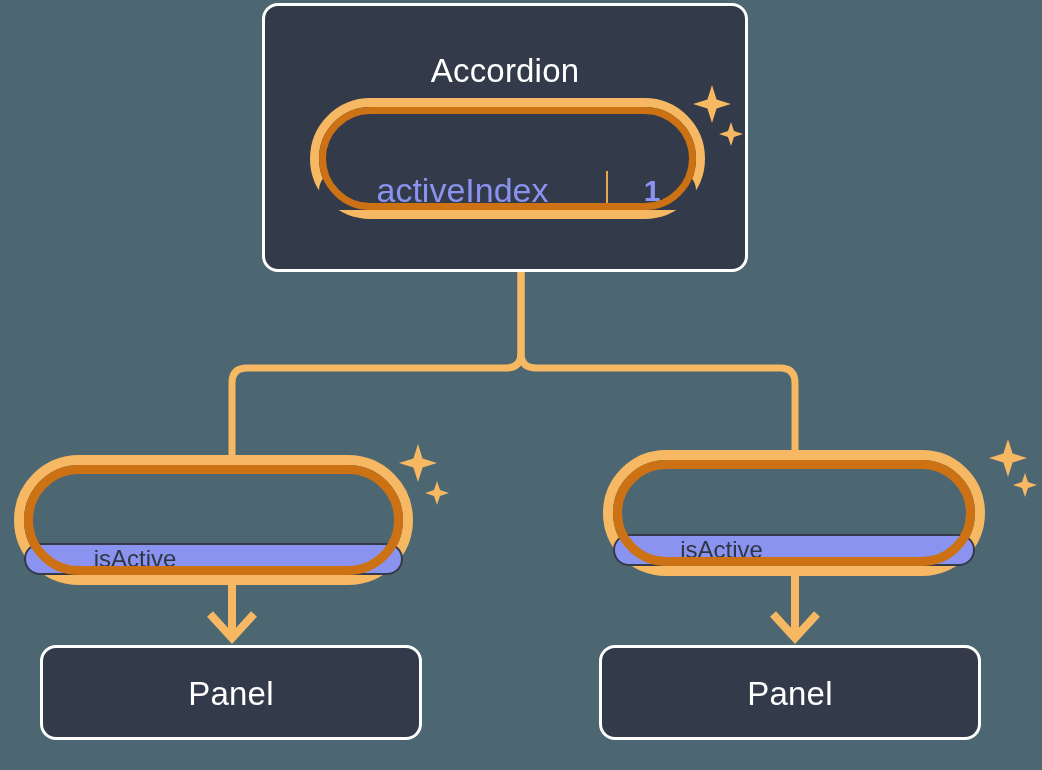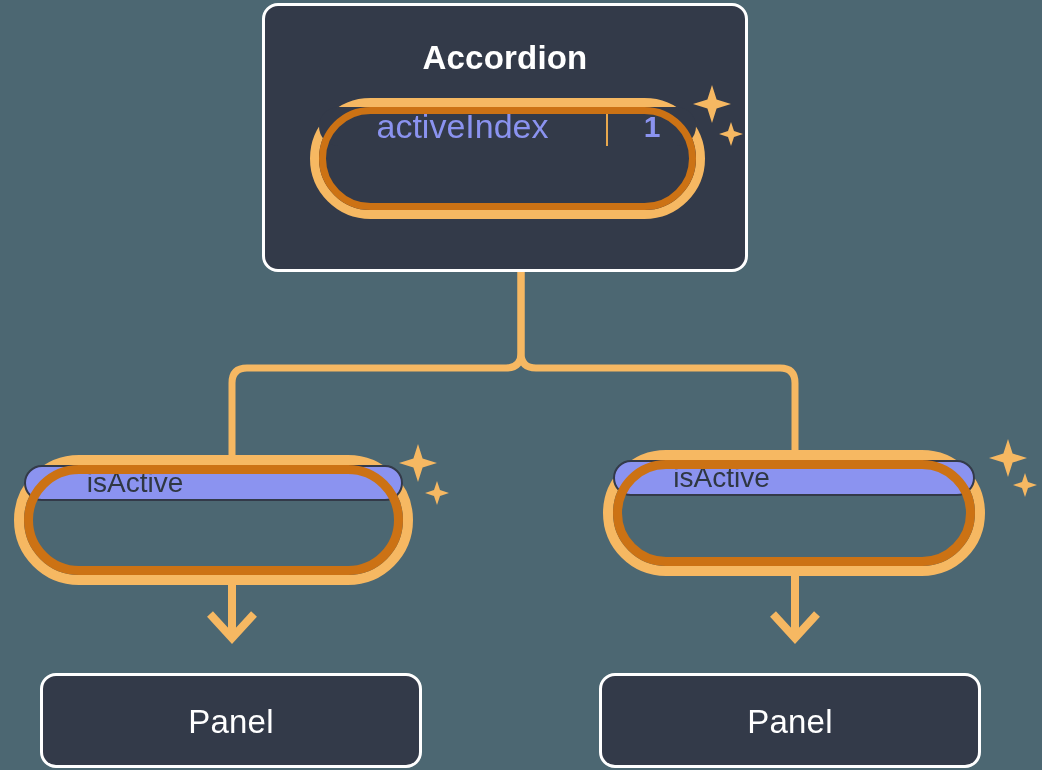--- a/index.html
+++ b/index.html
@@ -51,7 +51,7 @@
     width: 486px;
     height: 269px;
   }
-  #accordion-card .card-title { top: 33px; font-weight: bold; }
+  #accordion-card .card-title { top: 46px; }
 
   .panel-card {
     width: 382px;

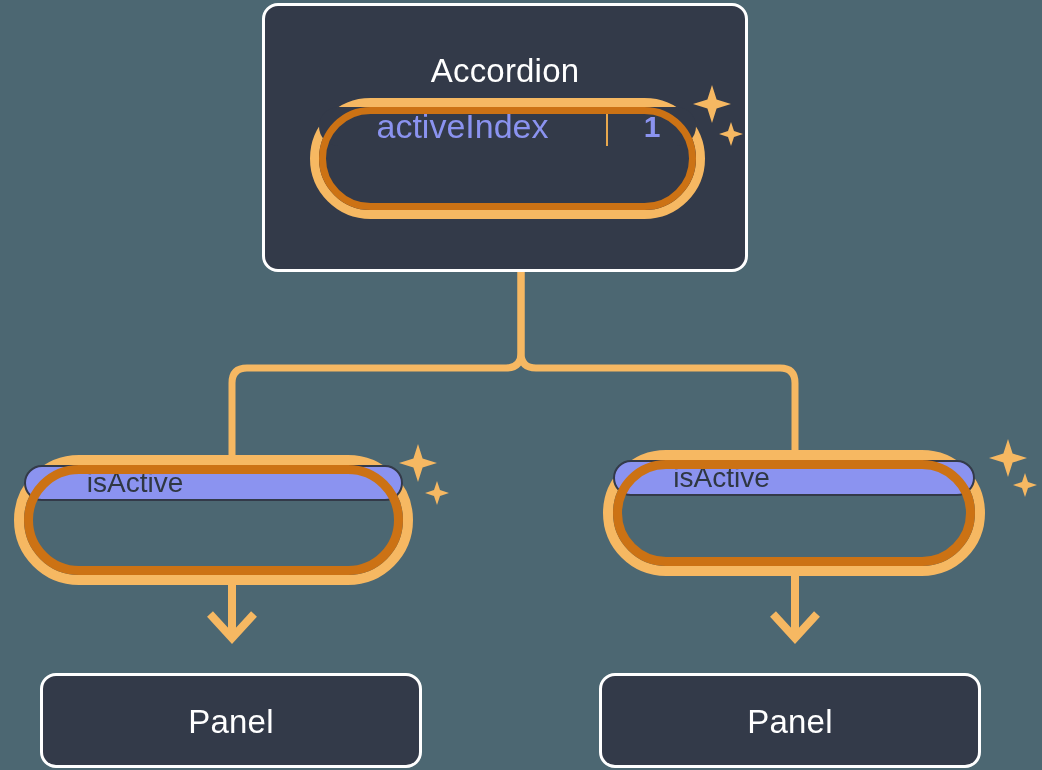--- a/index.html
+++ b/index.html
@@ -73,7 +73,7 @@
     box-sizing: border-box;
     border-radius: 999px;
     display: flex;
-    align-items: flex-start;
+    align-items: flex-end;
     
     border: 9px solid #f6b862;
     outline: 7px solid #cc7214;

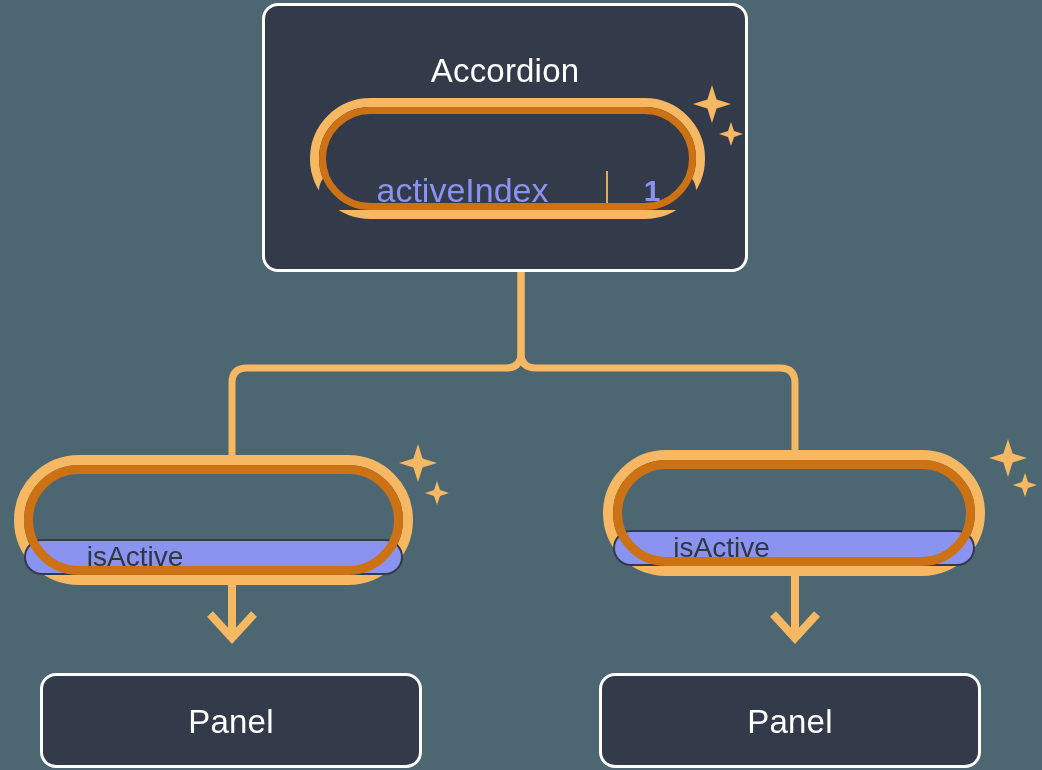--- a/index.html
+++ b/index.html
@@ -136,7 +136,7 @@
   }
   .pill-purple .pill-key {
     color: #2f3742;
-    font-size: 28px;
+    font-size: 24px;
   }
   .pill-purple .pill-val {
     color: #2f3742;

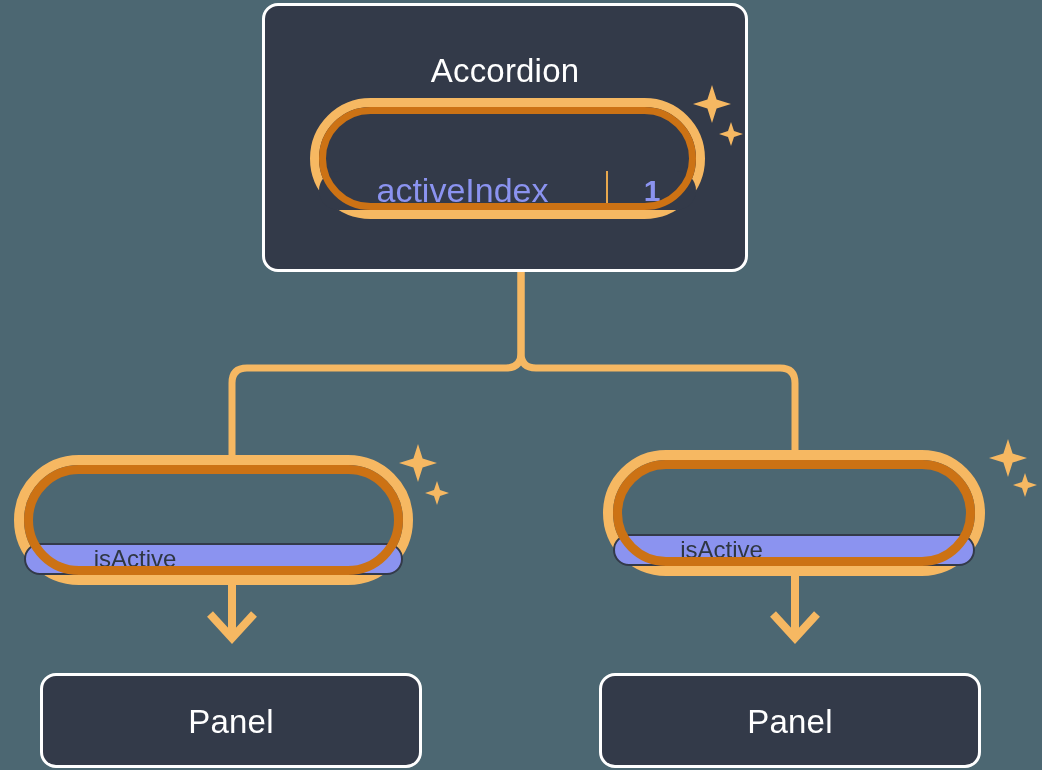--- a/index.html
+++ b/index.html
@@ -57,7 +57,6 @@
     width: 382px;
     height: 95px;
     top: 645px;
-    margin-top: 28px;
   }
   #panel-left  { left: 40px; }
   #panel-right { left: 599px; }

